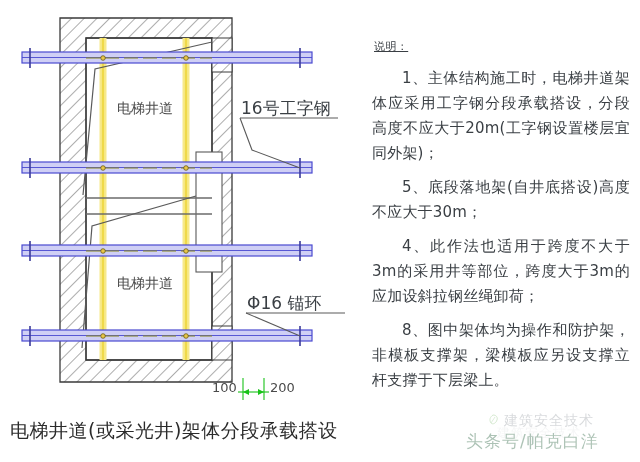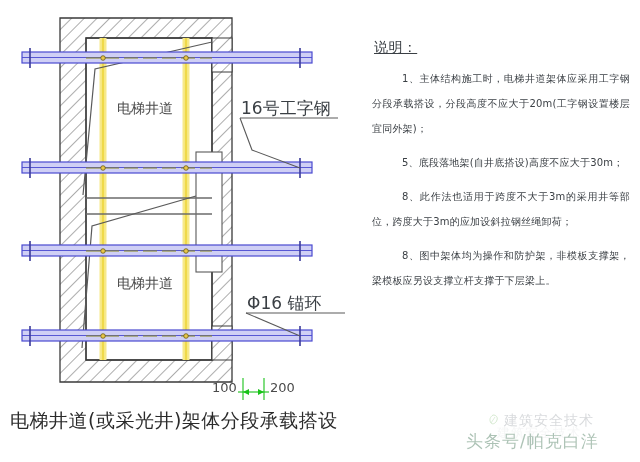--- a/index.html
+++ b/index.html
@@ -33,7 +33,7 @@
     color:#3a3f44;
   }
   #notes .hd{
-    font-size:14px;line-height:22px;margin:0 0 8px 2px;
+    font-size:11px;line-height:22px;margin:0 0 8px 2px;
     letter-spacing:0.4px;
     text-decoration:underline;
   }

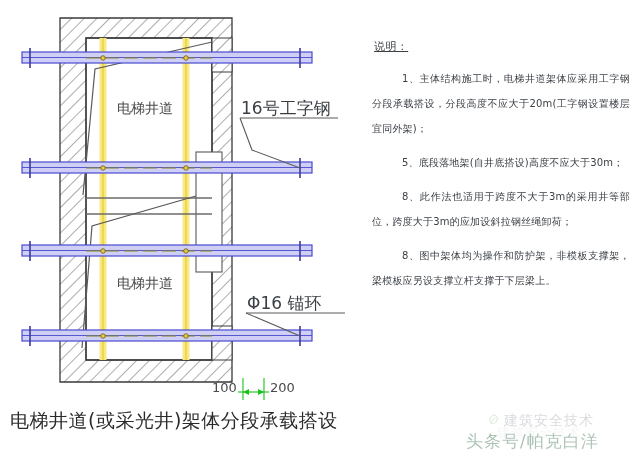--- a/index.html
+++ b/index.html
@@ -38,7 +38,7 @@
     text-decoration:underline;
   }
   #notes .para{
-    font-size:10px;line-height:25px;
+    font-size:15px;line-height:25px;
     text-indent:30px;
     margin:0 0 9px 0;
     letter-spacing:0.2px;

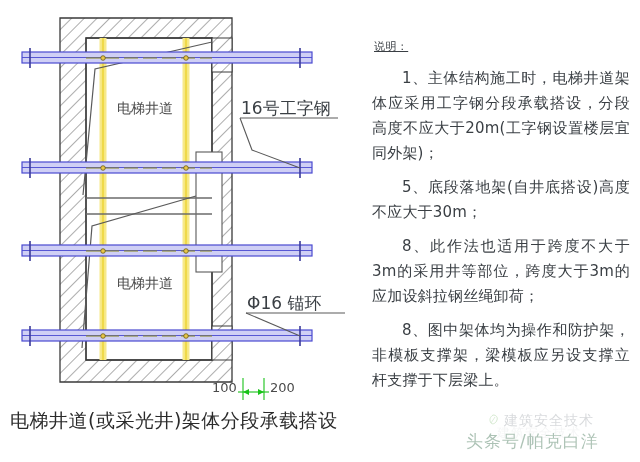--- a/index.html
+++ b/index.html
@@ -193,7 +193,7 @@
     <div class="hd">说明：</div>
     <p class="para">1、主体结构施工时，电梯井道架体应采用工字钢分段承载搭设，分段高度不应大于20m(工字钢设置楼层宜同外架)；</p>
     <p class="para">5、底段落地架(自井底搭设)高度不应大于30m；</p>
-    <p class="para">8、此作法也适用于跨度不大于3m的采用井等部位，跨度大于3m的应加设斜拉钢丝绳卸荷；</p>
+    <p class="para">4、此作法也适用于跨度不大于3m的采用井等部位，跨度大于3m的应加设斜拉钢丝绳卸荷；</p>
     <p class="para">8、图中架体均为操作和防护架，非模板支撑架，梁模板应另设支撑立杆支撑于下层梁上。</p>
   </div>
 

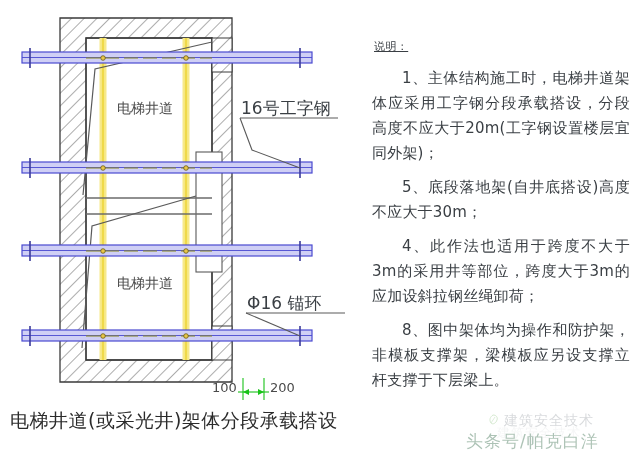--- a/index.html
+++ b/index.html
@@ -20,7 +20,7 @@
 
   
   #caption{
-    position:absolute;left:10px;top:408px;
+    position:absolute;left:10px;top:418px;
     font-family:"DejaVu Sans","Liberation Sans",sans-serif;
     font-size:19px;color:#2b2b2b;letter-spacing:0.5px;
     white-space:nowrap;

